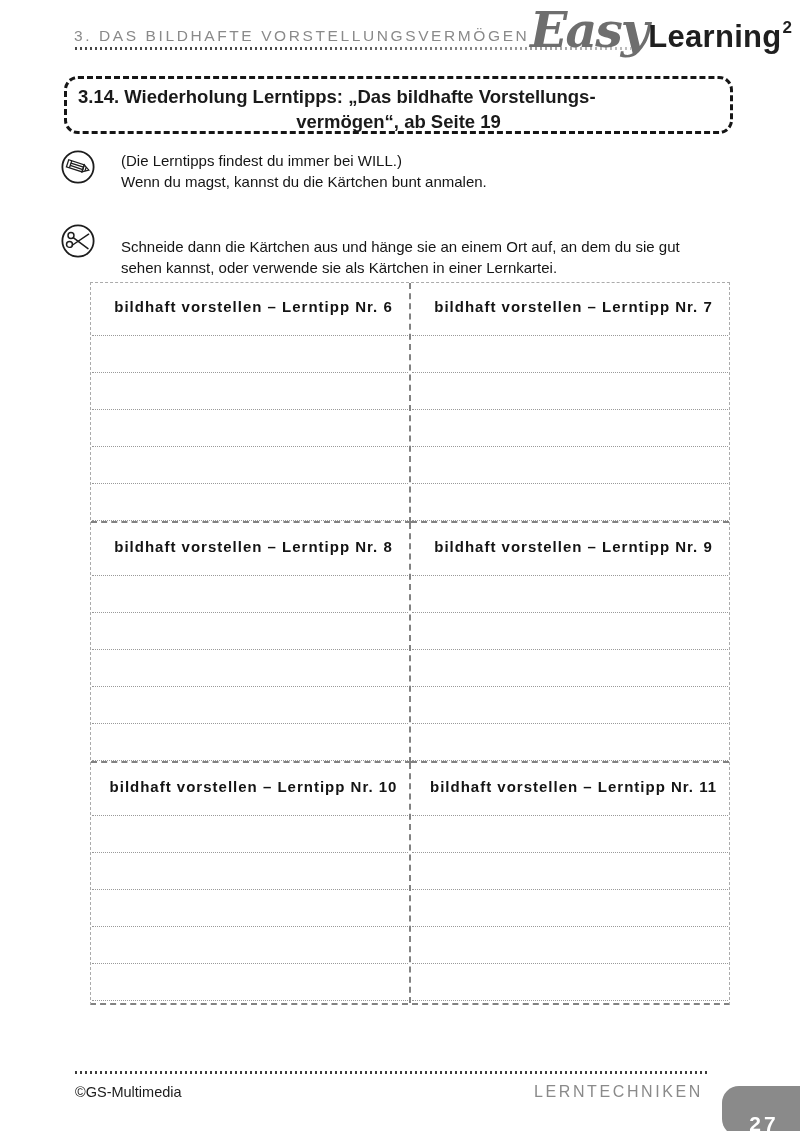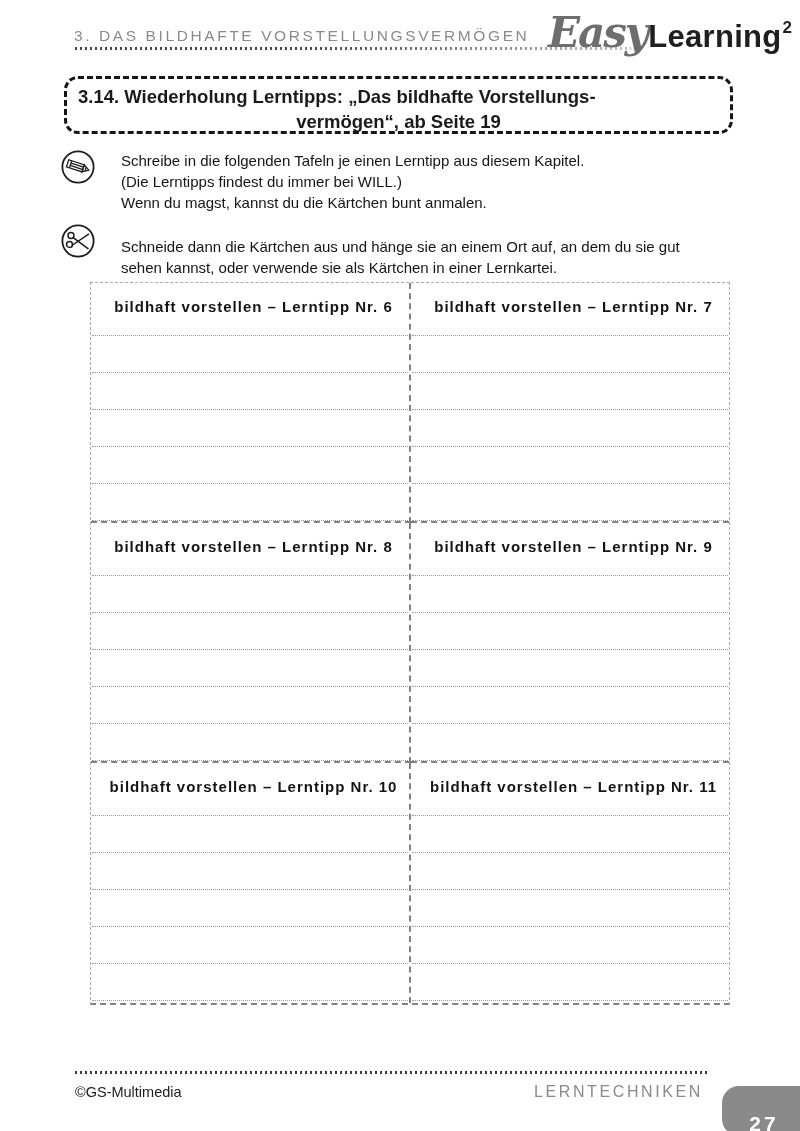--- a/index.html
+++ b/index.html
@@ -22,7 +22,7 @@
   .logo{position:absolute;right:8px;top:4px;display:flex;align-items:baseline;height:52px;}
   .logo-easy{
     font-family:"DejaVu Serif",serif;font-style:italic;font-weight:bold;
-    font-size:42px;color:#6e6e6e;letter-spacing:-2px;line-height:52px;
+    font-size:49px;color:#6e6e6e;letter-spacing:-2px;line-height:52px;
   }
   .logo-word{font-size:31px;font-weight:bold;color:#1f1f1f;margin-left:1px;letter-spacing:0.3px;margin-top:15px;}
   .logo-sup{font-size:17px;font-weight:bold;color:#1f1f1f;position:relative;top:-14px;margin-left:1px;}

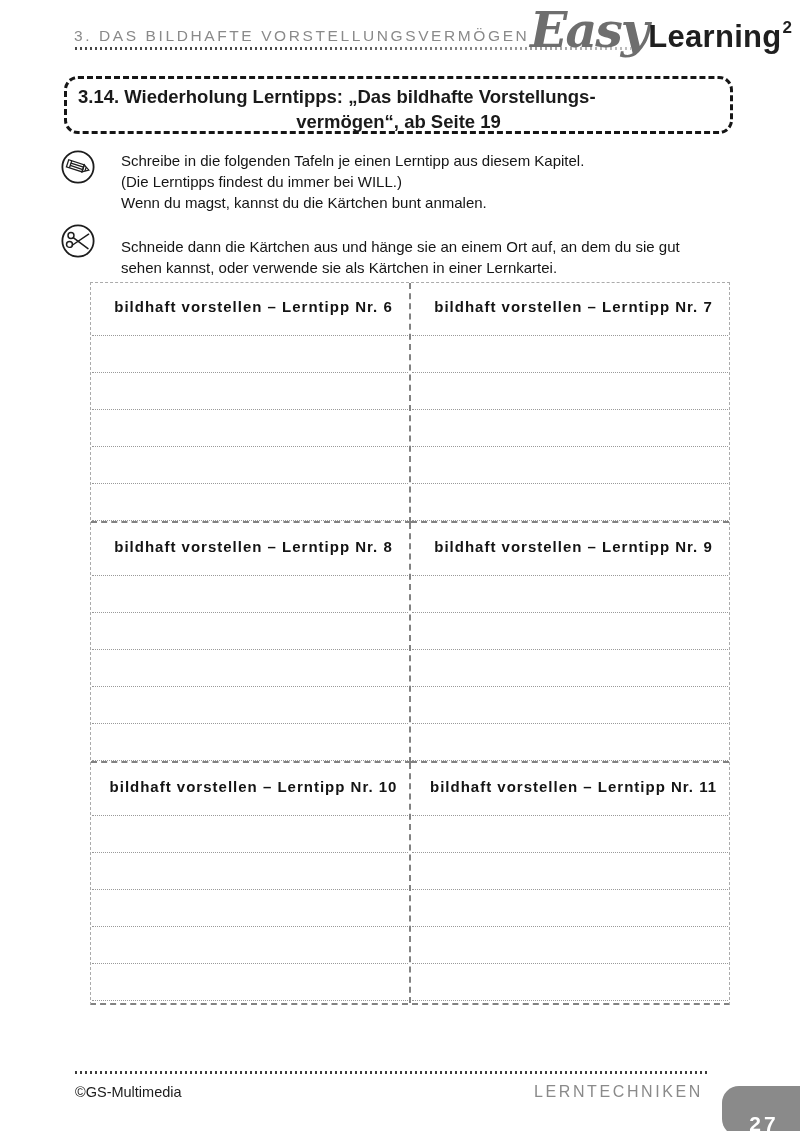--- a/index.html
+++ b/index.html
@@ -100,7 +100,6 @@
     </g>
   </svg>
   <div class="instr-text instr-text-1">
-    <div>Schreibe in die folgenden Tafeln je einen Lerntipp aus diesem Kapitel.</div>
     <div>(Die Lerntipps findest du immer bei WILL.)</div>
     <div>Wenn du magst, kannst du die Kärtchen bunt anmalen.</div>
   </div>

